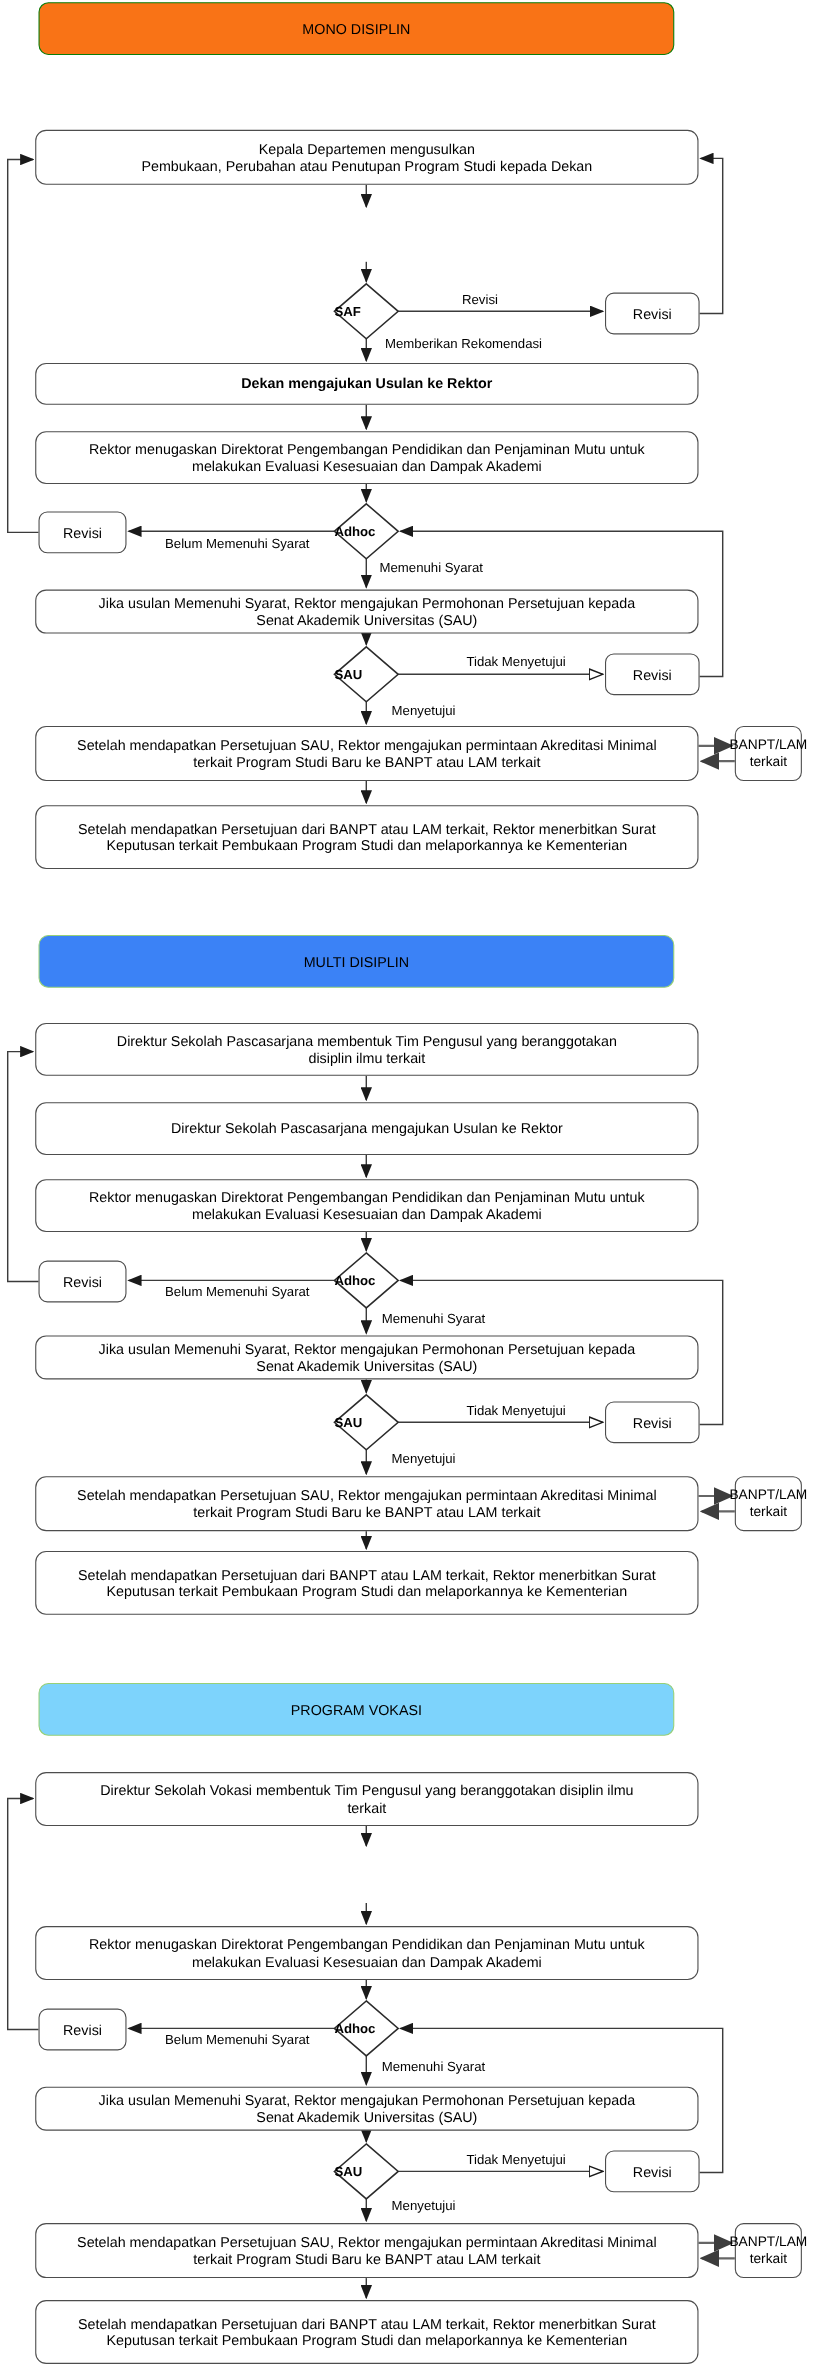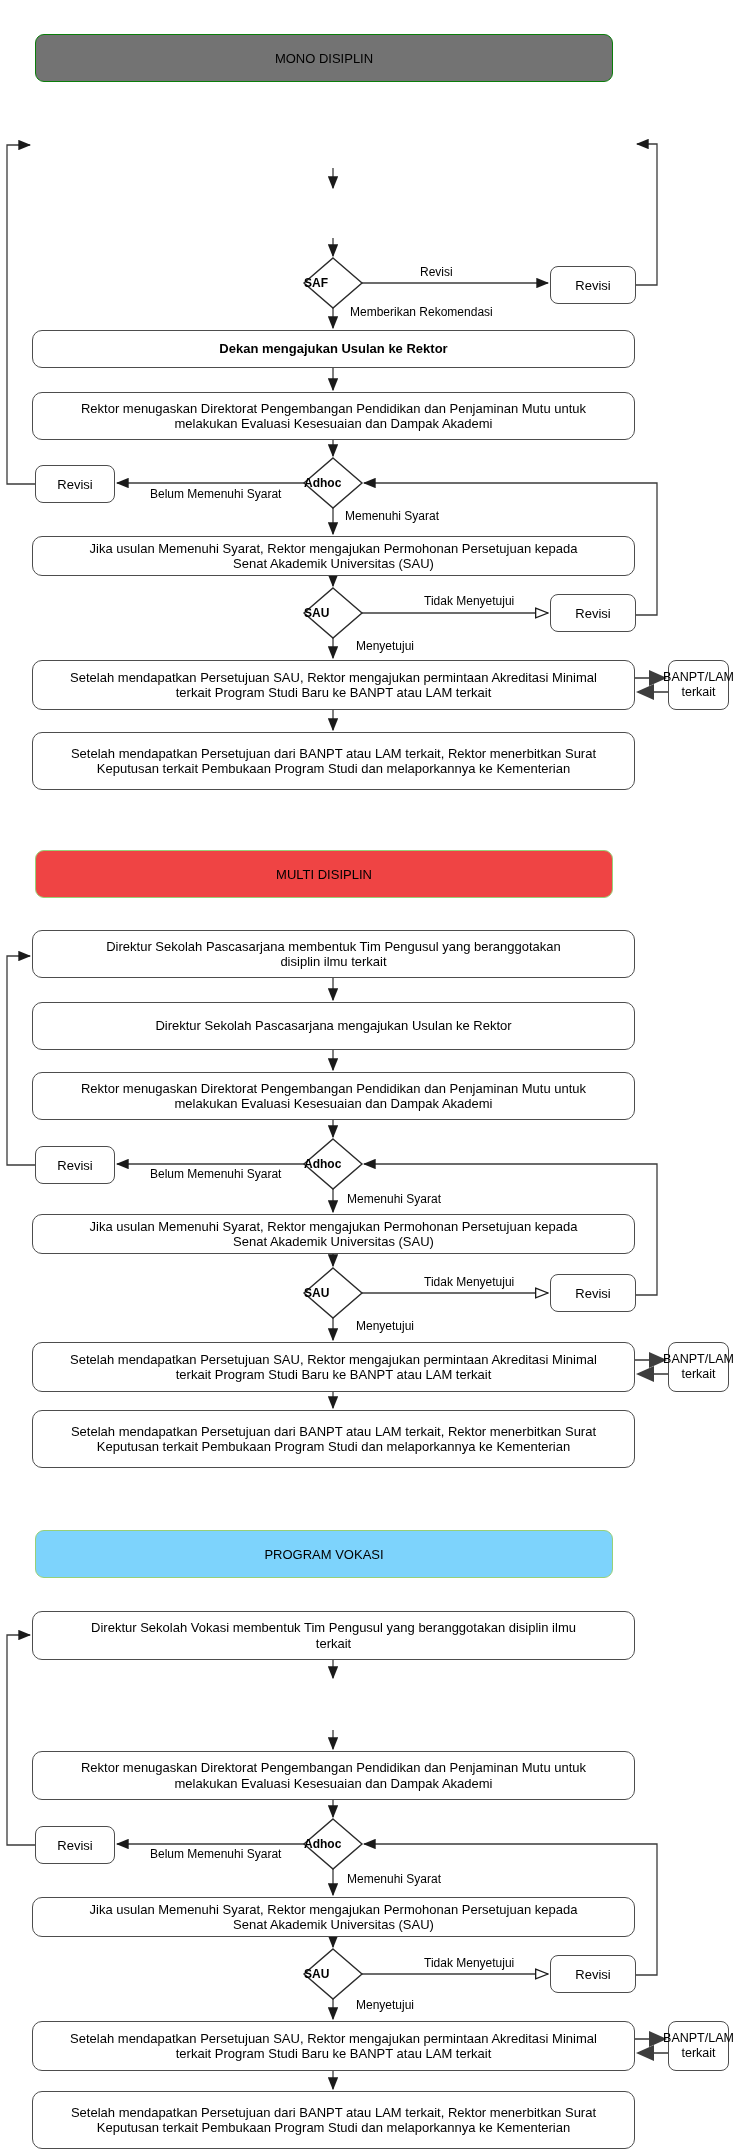--- a/index.html
+++ b/index.html
@@ -9,7 +9,7 @@
   .hdr{position:absolute;left:35px;width:578px;height:48px;border-radius:9px;
        display:flex;align-items:center;justify-content:center;
        font-size:13px;color:#000;border:1px solid #8fbf60;box-sizing:border-box;}
-  .hdr-mono{background:#737373;border-color:#0a7d0a;margin-top:32px;}
+  .hdr-mono{background:#f97316;border-color:#0a7d0a;}
   .hdr-multi{background:#ef4444;border-color:#97d077;}
   .hdr-vokasi{background:#7dd3fc;border-color:#97d077;}
   .bx{position:absolute;left:32px;width:603px;background:#fff;

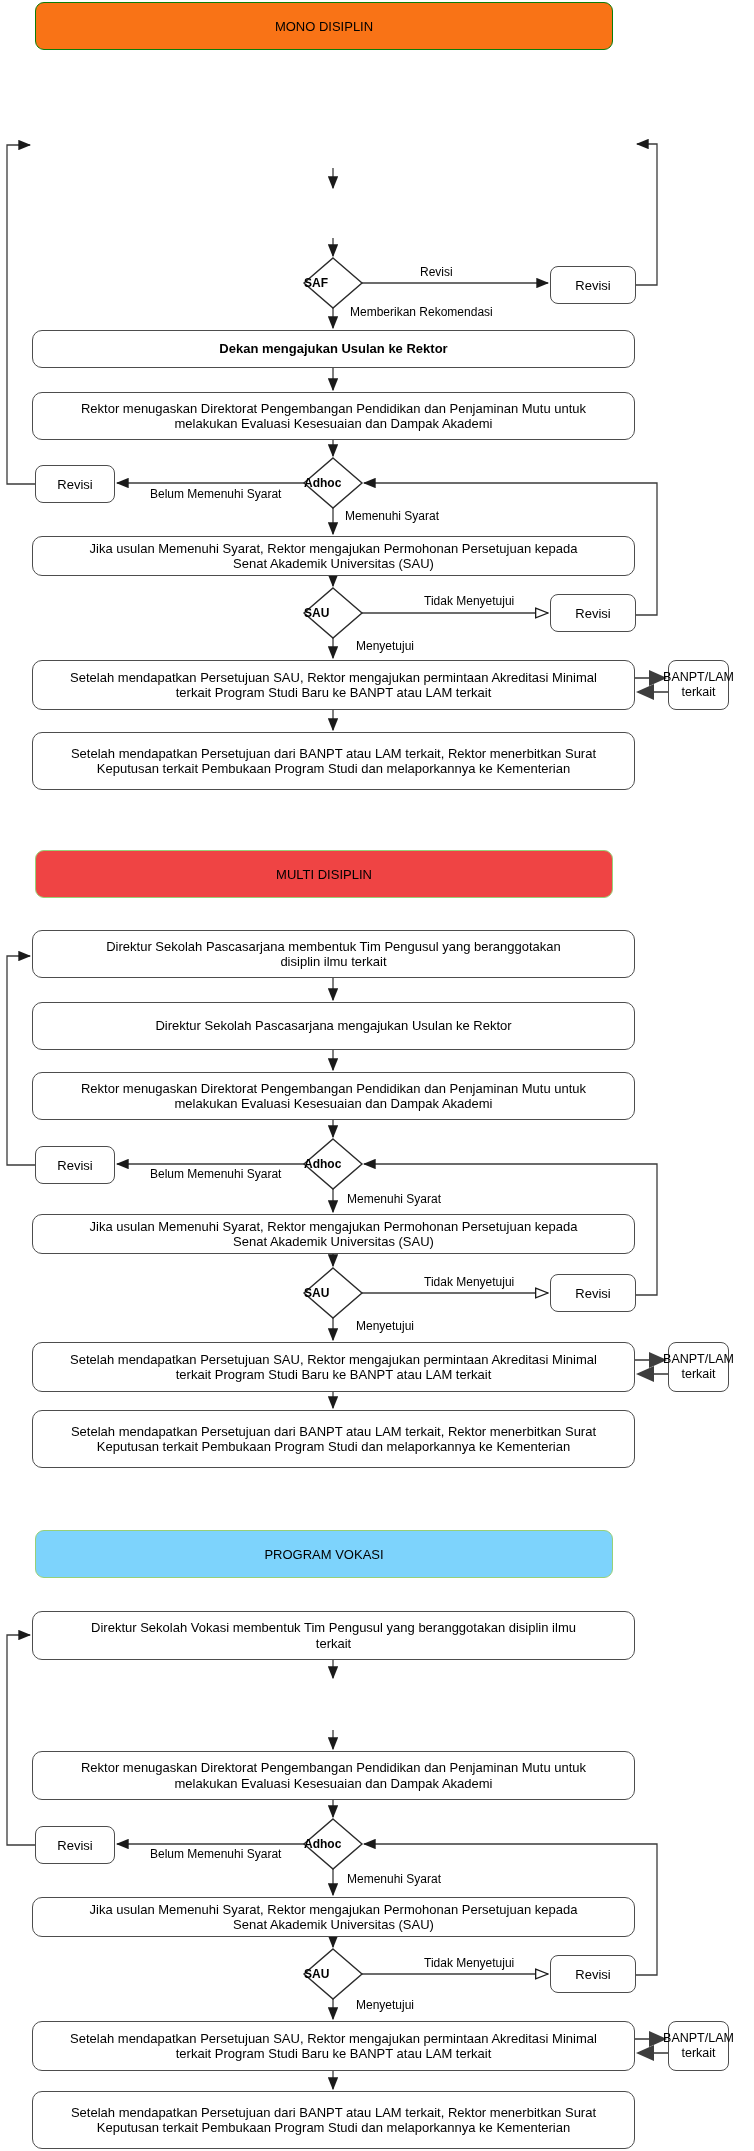--- a/index.html
+++ b/index.html
@@ -115,6 +115,8 @@
 
   <div class="hdr hdr-mono" style="top:2px;">MONO DISIPLIN</div>
 
+  <div class="bx" style="top:118px;height:50px;">Kepala Departemen mengusulkan
+Pembukaan, Perubahan atau Penutupan Program Studi kepada Dekan</div>
   <div class="dlab" style="top:276px;">SAF</div>
   <div class="elab" style="left:420px;top:265px;">Revisi</div>
   <div class="sm revR" style="top:266px;">Revisi</div>

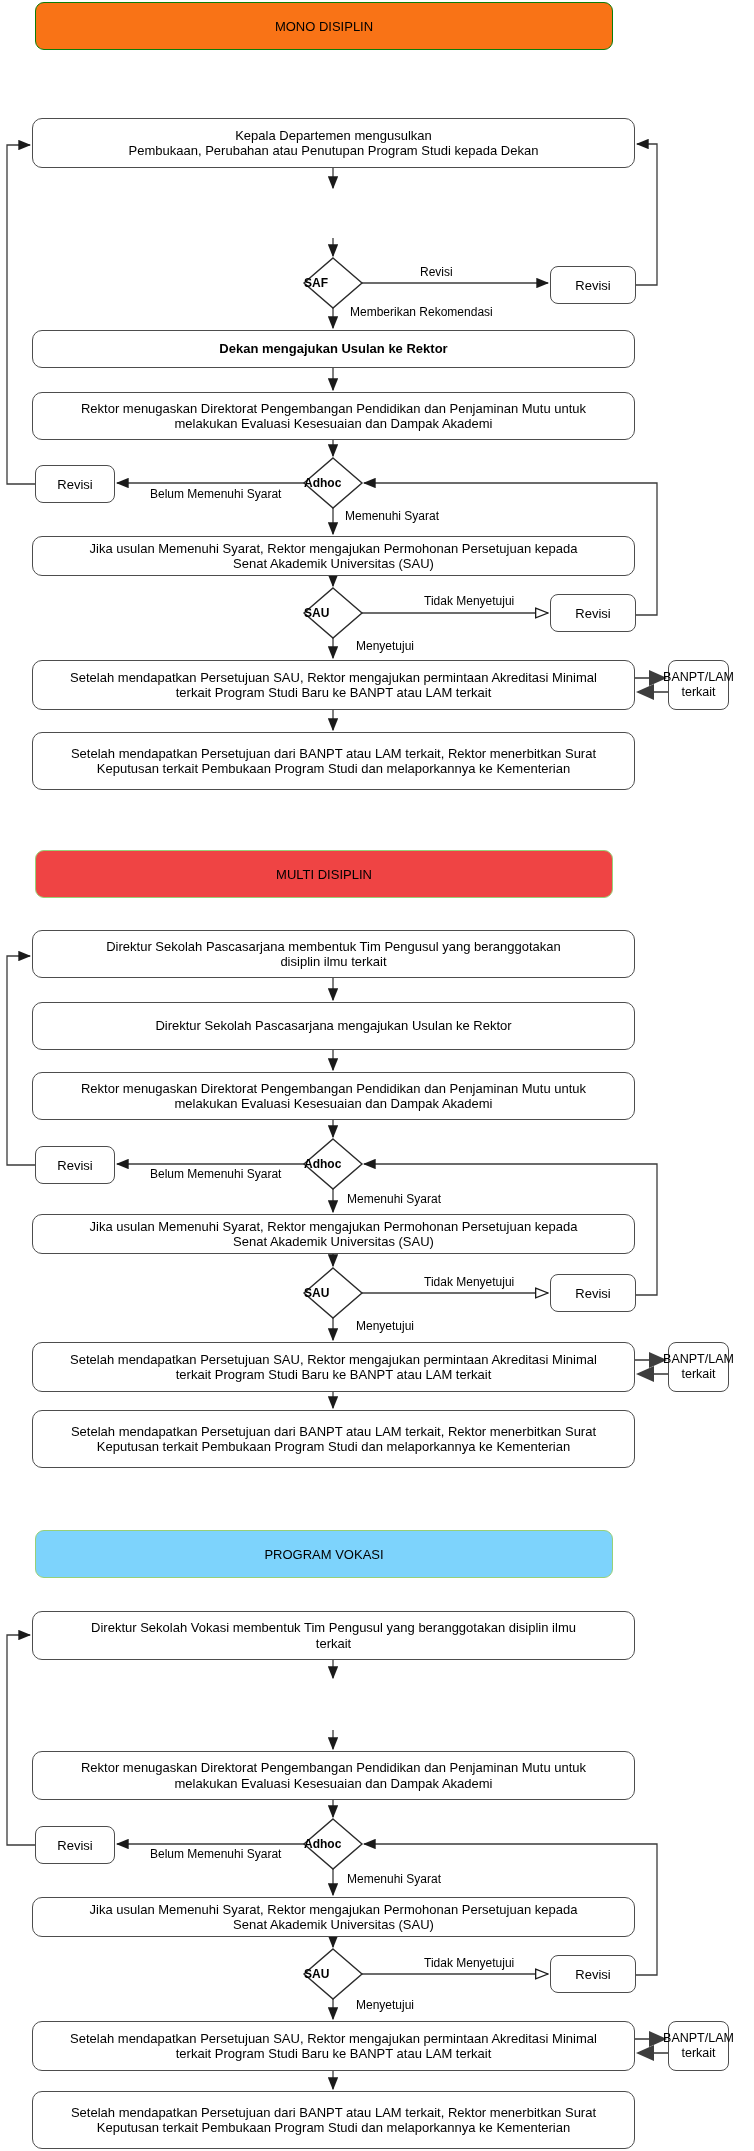--- a/index.html
+++ b/index.html
@@ -10,7 +10,7 @@
        display:flex;align-items:center;justify-content:center;
        font-size:13px;color:#000;border:1px solid #8fbf60;box-sizing:border-box;}
   .hdr-mono{background:#f97316;border-color:#0a7d0a;}
-  .hdr-multi{background:#ef4444;border-color:#97d077;}
+  .hdr-multi{background:#3b82f6;border-color:#97d077;}
   .hdr-vokasi{background:#7dd3fc;border-color:#97d077;}
   .bx{position:absolute;left:32px;width:603px;background:#fff;
       border:1px solid #4d4d4d;border-radius:10px;box-sizing:border-box;

